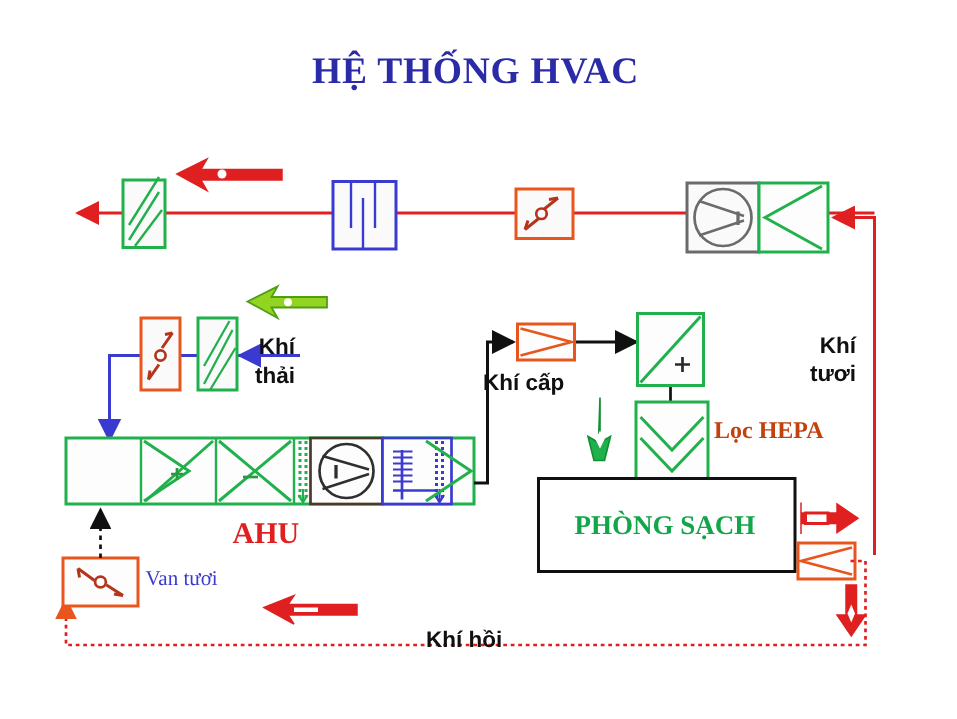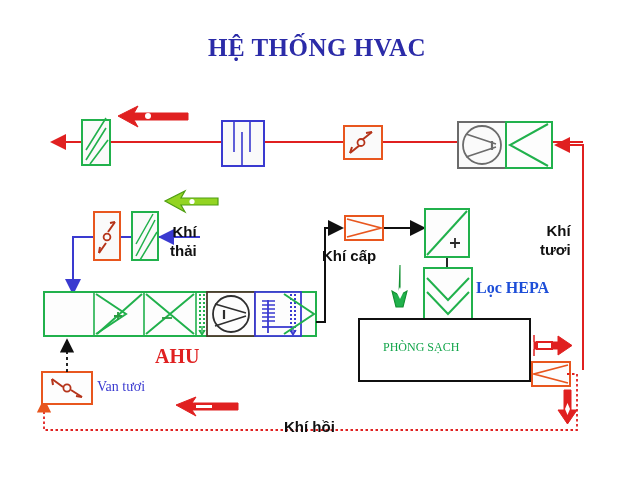--- a/index.html
+++ b/index.html
@@ -28,7 +28,7 @@
   }
   .lbl-hepa{
     font-family:"Liberation Serif", serif;
-    font-weight:bold;font-size:16px;color:#1d4ed8;
+    font-weight:bold;font-size:16px;color:#c2410c;
   }
   .lbl-valve{
     font-family:"Liberation Serif", serif;

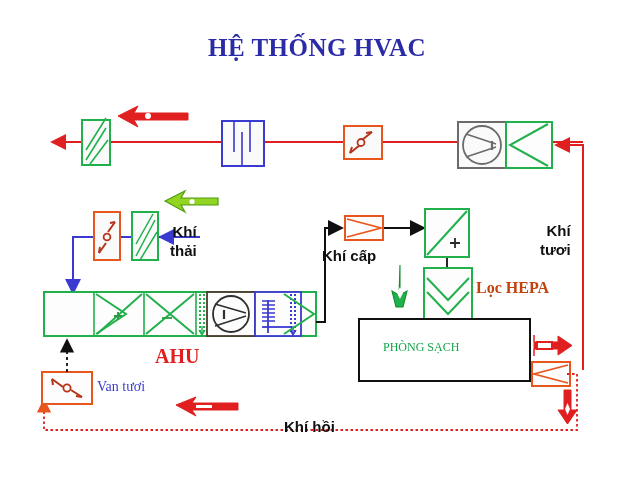--- a/index.html
+++ b/index.html
@@ -24,7 +24,7 @@
   }
   .lbl-room{
     font-family:"Liberation Serif", serif;
-    font-weight:normal;font-size:12px;color:#12a54a;
+    font-weight:bold;font-size:18px;color:#12a54a;
   }
   .lbl-hepa{
     font-family:"Liberation Serif", serif;

